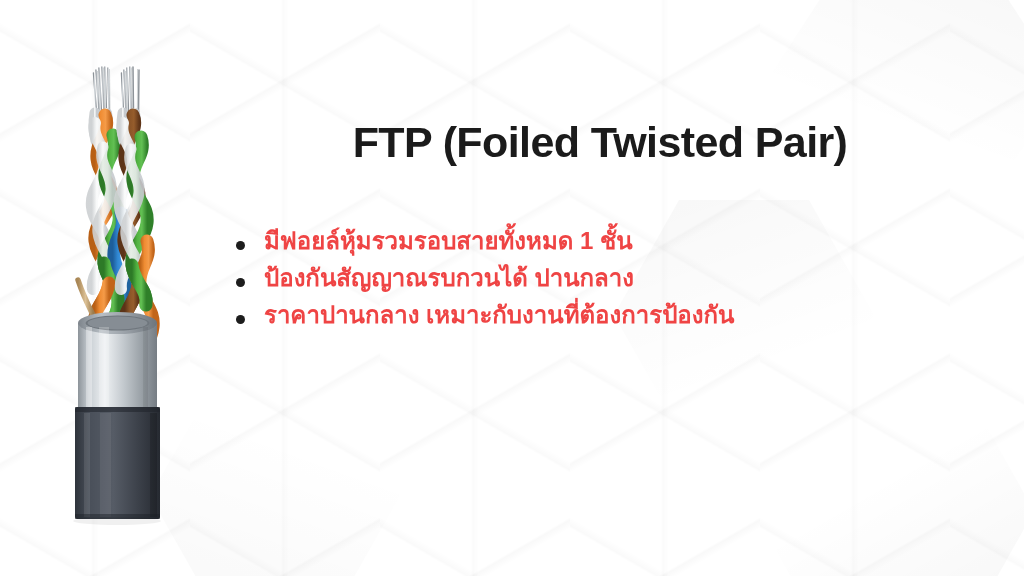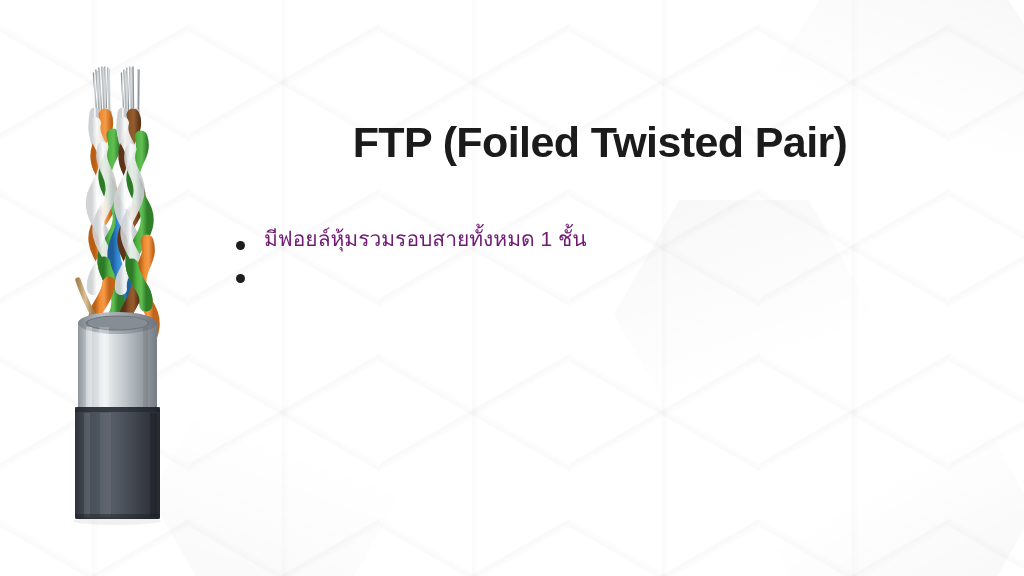--- a/index.html
+++ b/index.html
@@ -93,10 +93,10 @@
   }
   .bullet-text {
     flex:1 1 auto;
-    font-size:21px;
+    font-size:24px;
     line-height:1.42;
-    color:#701a75;
-    font-weight:400;
+    color:#ef4444;
+    font-weight:700;
   }
   .bullet-text .line2 { display:block; }
 </style>

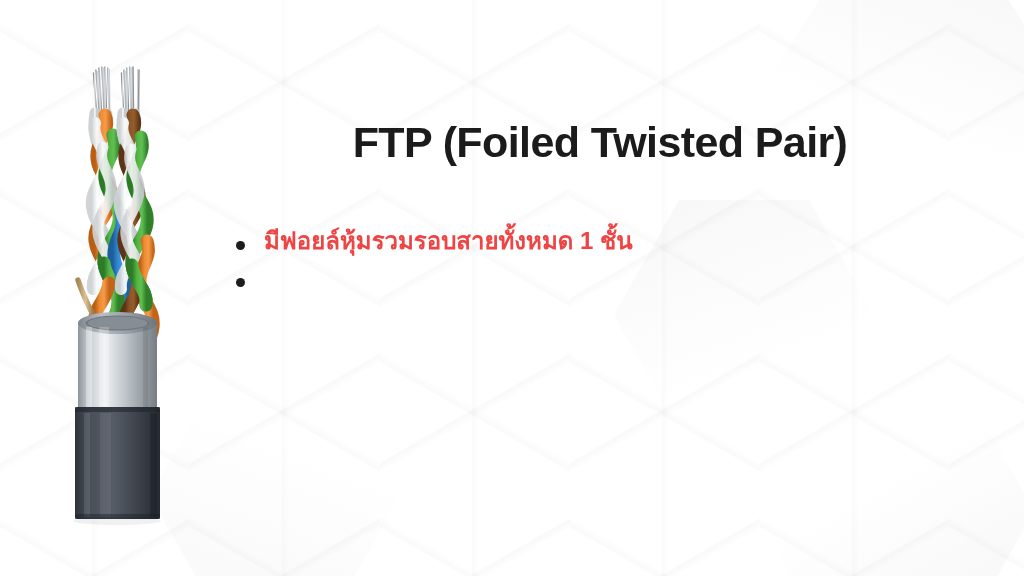--- a/index.html
+++ b/index.html
@@ -297,6 +297,10 @@
       <span class="bullet-text">มีฟอยล์หุ้มรวมรอบสายทั้งหมด 1 ชั้น</span>
     </div>
 
+    <div class="bullet-row">
+      <span class="bullet-dot"></span>
+      <span class="bullet-text">ป้องกันสัญญาณรบกวนได้ ปานกลาง</span>
+    </div>
 
     <div class="bullet-row">
       <span class="bullet-dot"></span>

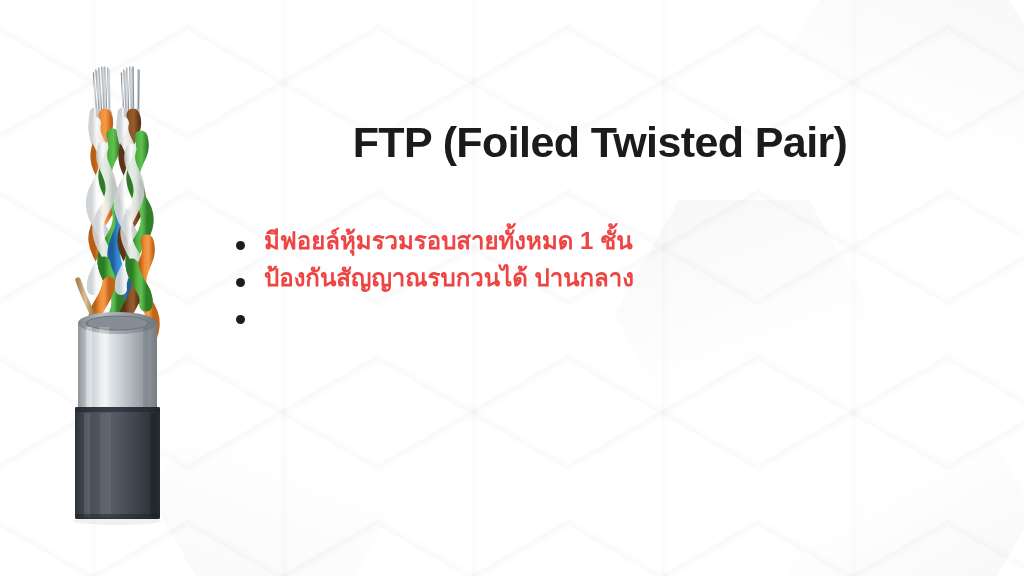--- a/index.html
+++ b/index.html
@@ -305,6 +305,7 @@
     <div class="bullet-row">
       <span class="bullet-dot"></span>
       <span class="bullet-text">
+        <span>ราคาปานกลาง เหมาะกับงานที่ต้องการป้องกัน</span>
       </span>
     </div>
 

